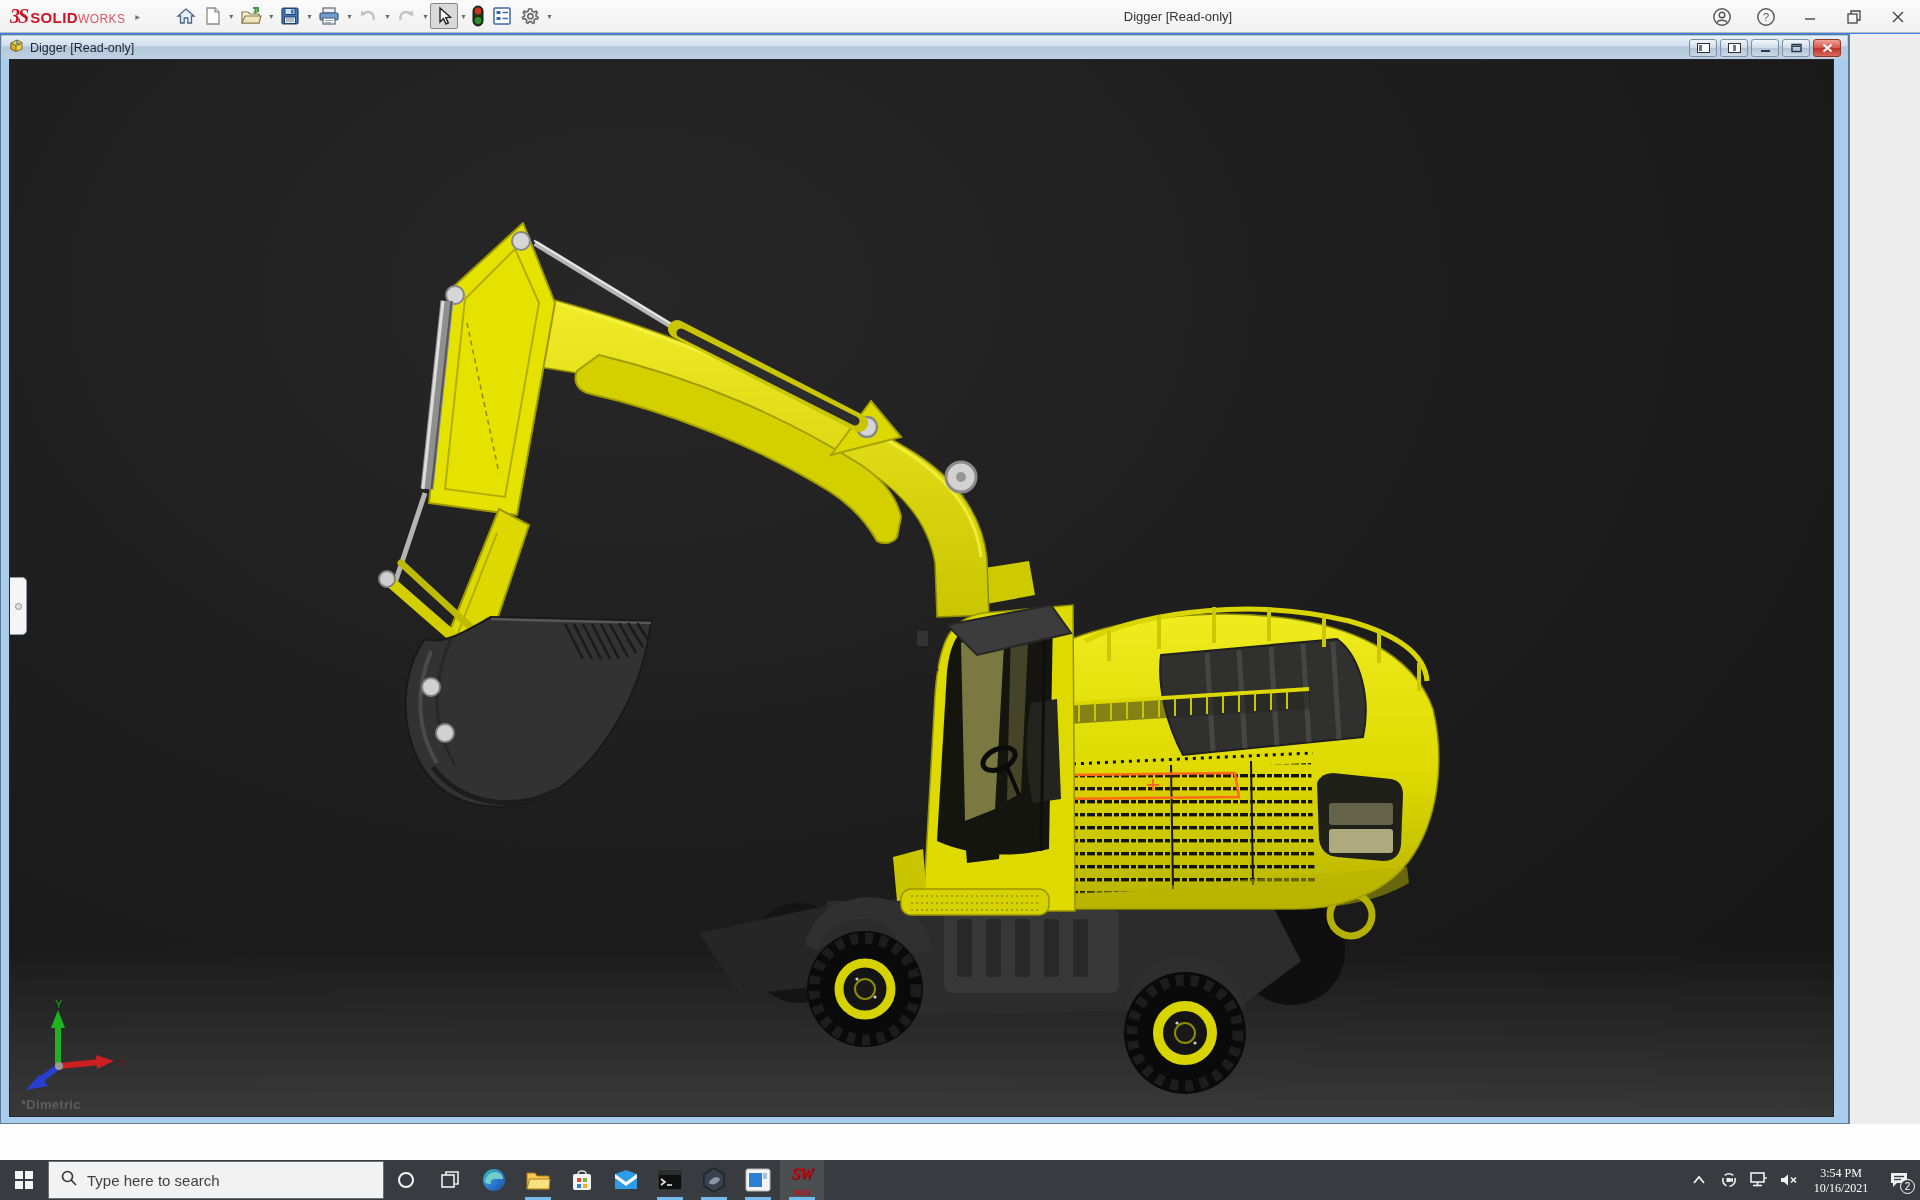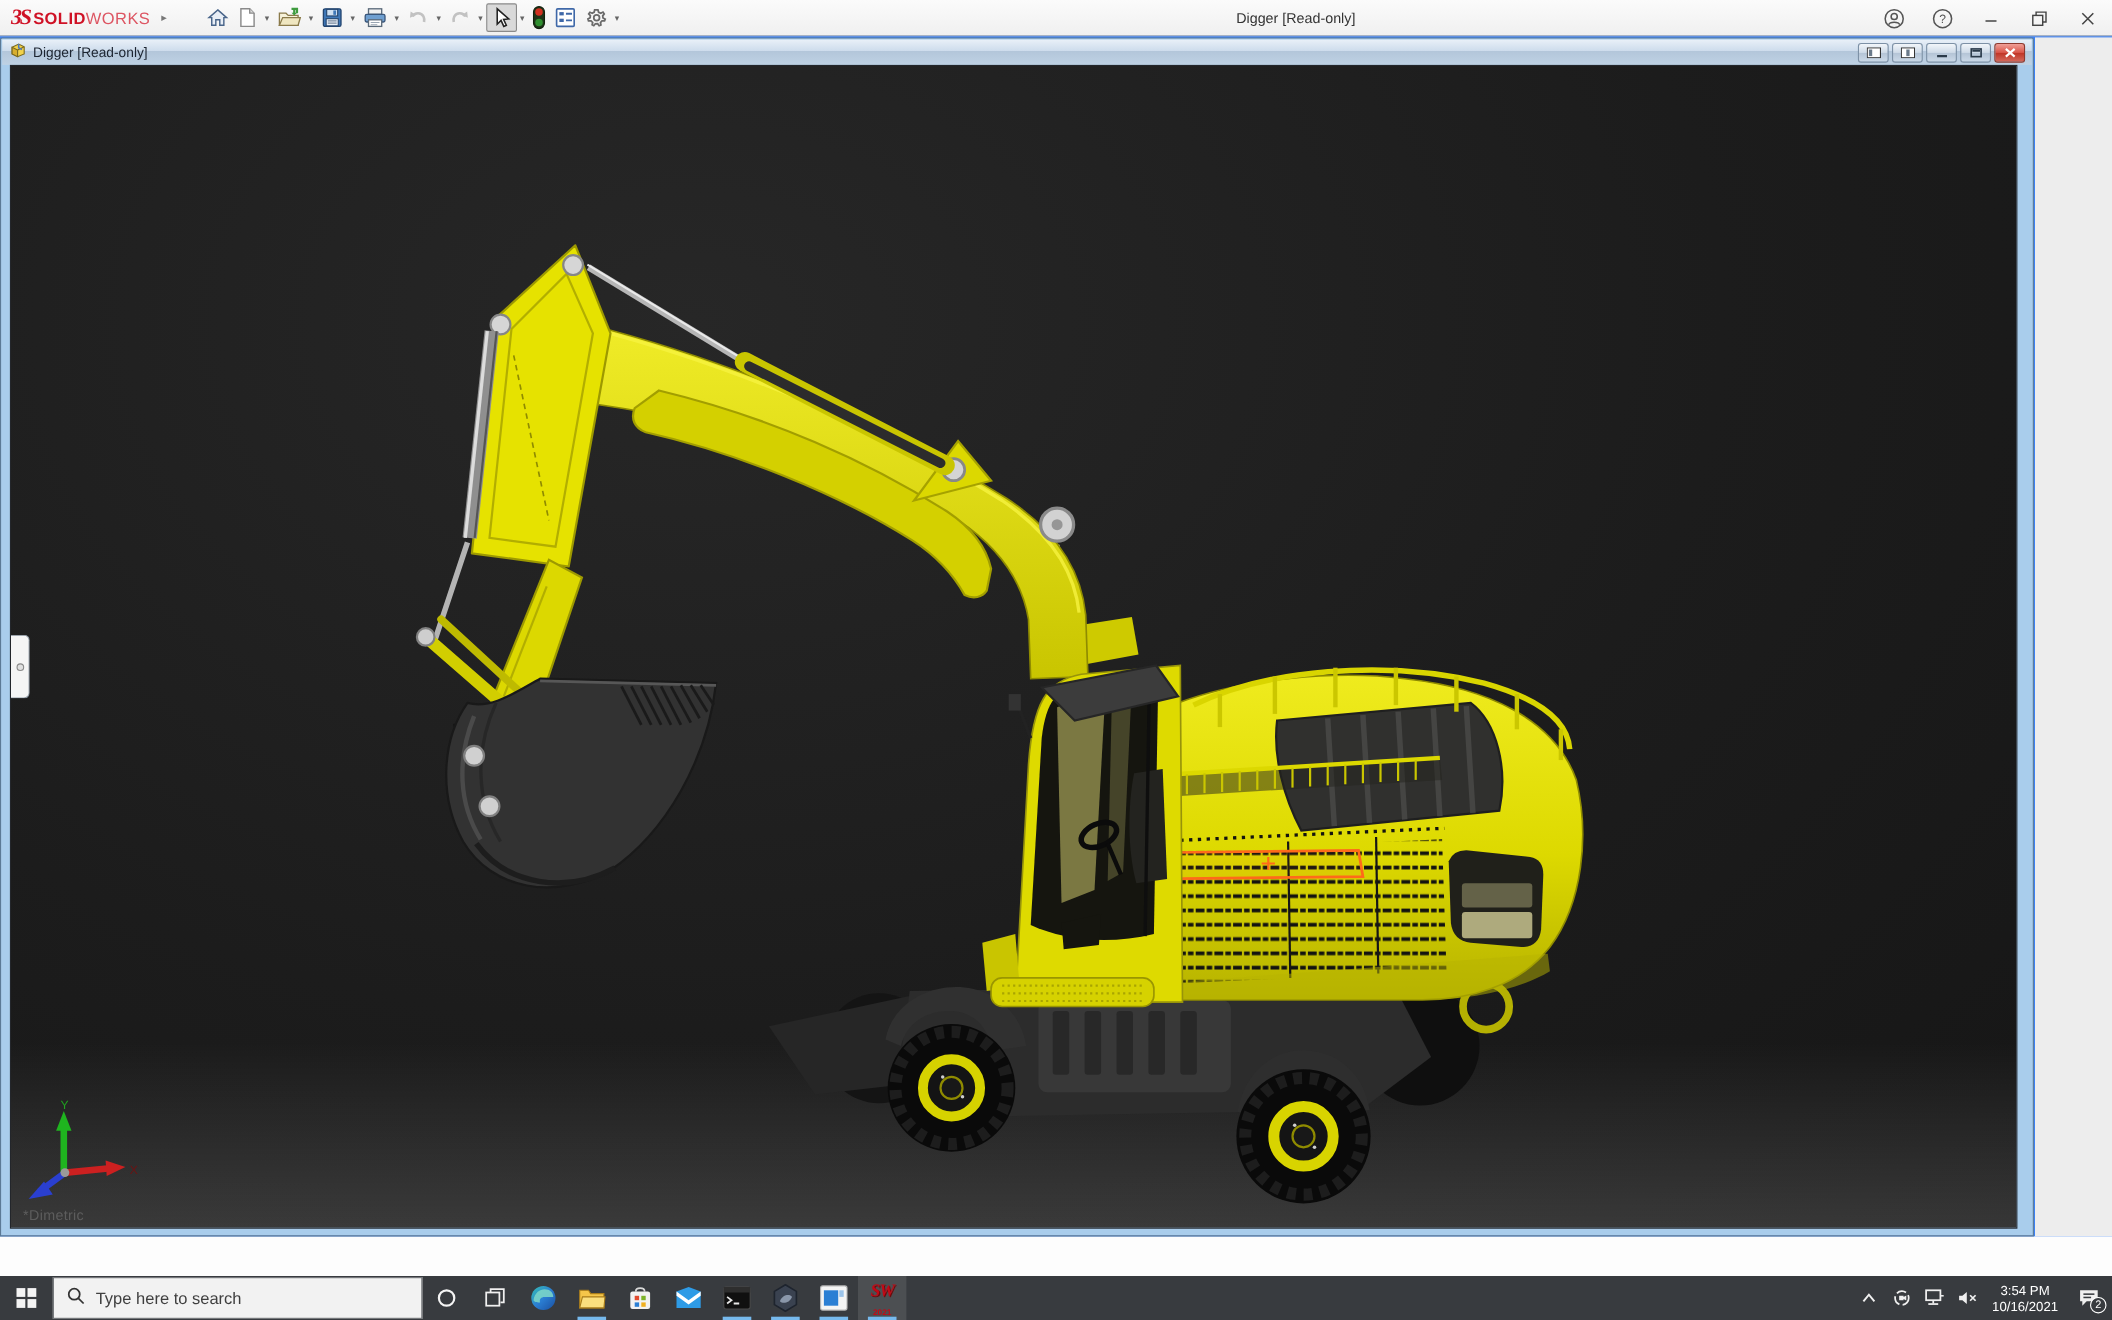--- a/index.html
+++ b/index.html
@@ -14,7 +14,7 @@
   .logo { display:flex; align-items:baseline; margin-left:10px; cursor:default; }
   .logo .glyph { font:italic bold 20px "Liberation Serif", serif; color:#cf1125; margin-right:3px; letter-spacing:-2px; }
   .logo .solid { font-weight:bold; font-size:15px; color:#cf1125; letter-spacing:.4px;text-align:center; }
-  .logo .works { font-size:15px; color:#dd5663; letter-spacing:.4px; }
+  .logo .works { font-size:12px; color:#dd5663; letter-spacing:.4px; }
   .logo-arrow { color:#777; font-size:10px; margin:0 14px 0 10px; }
   .tools { display:flex; align-items:center; margin-left:18px; }
   .tbtn { height:26px; display:flex; align-items:center; padding:0 4px; border-radius:2px; }

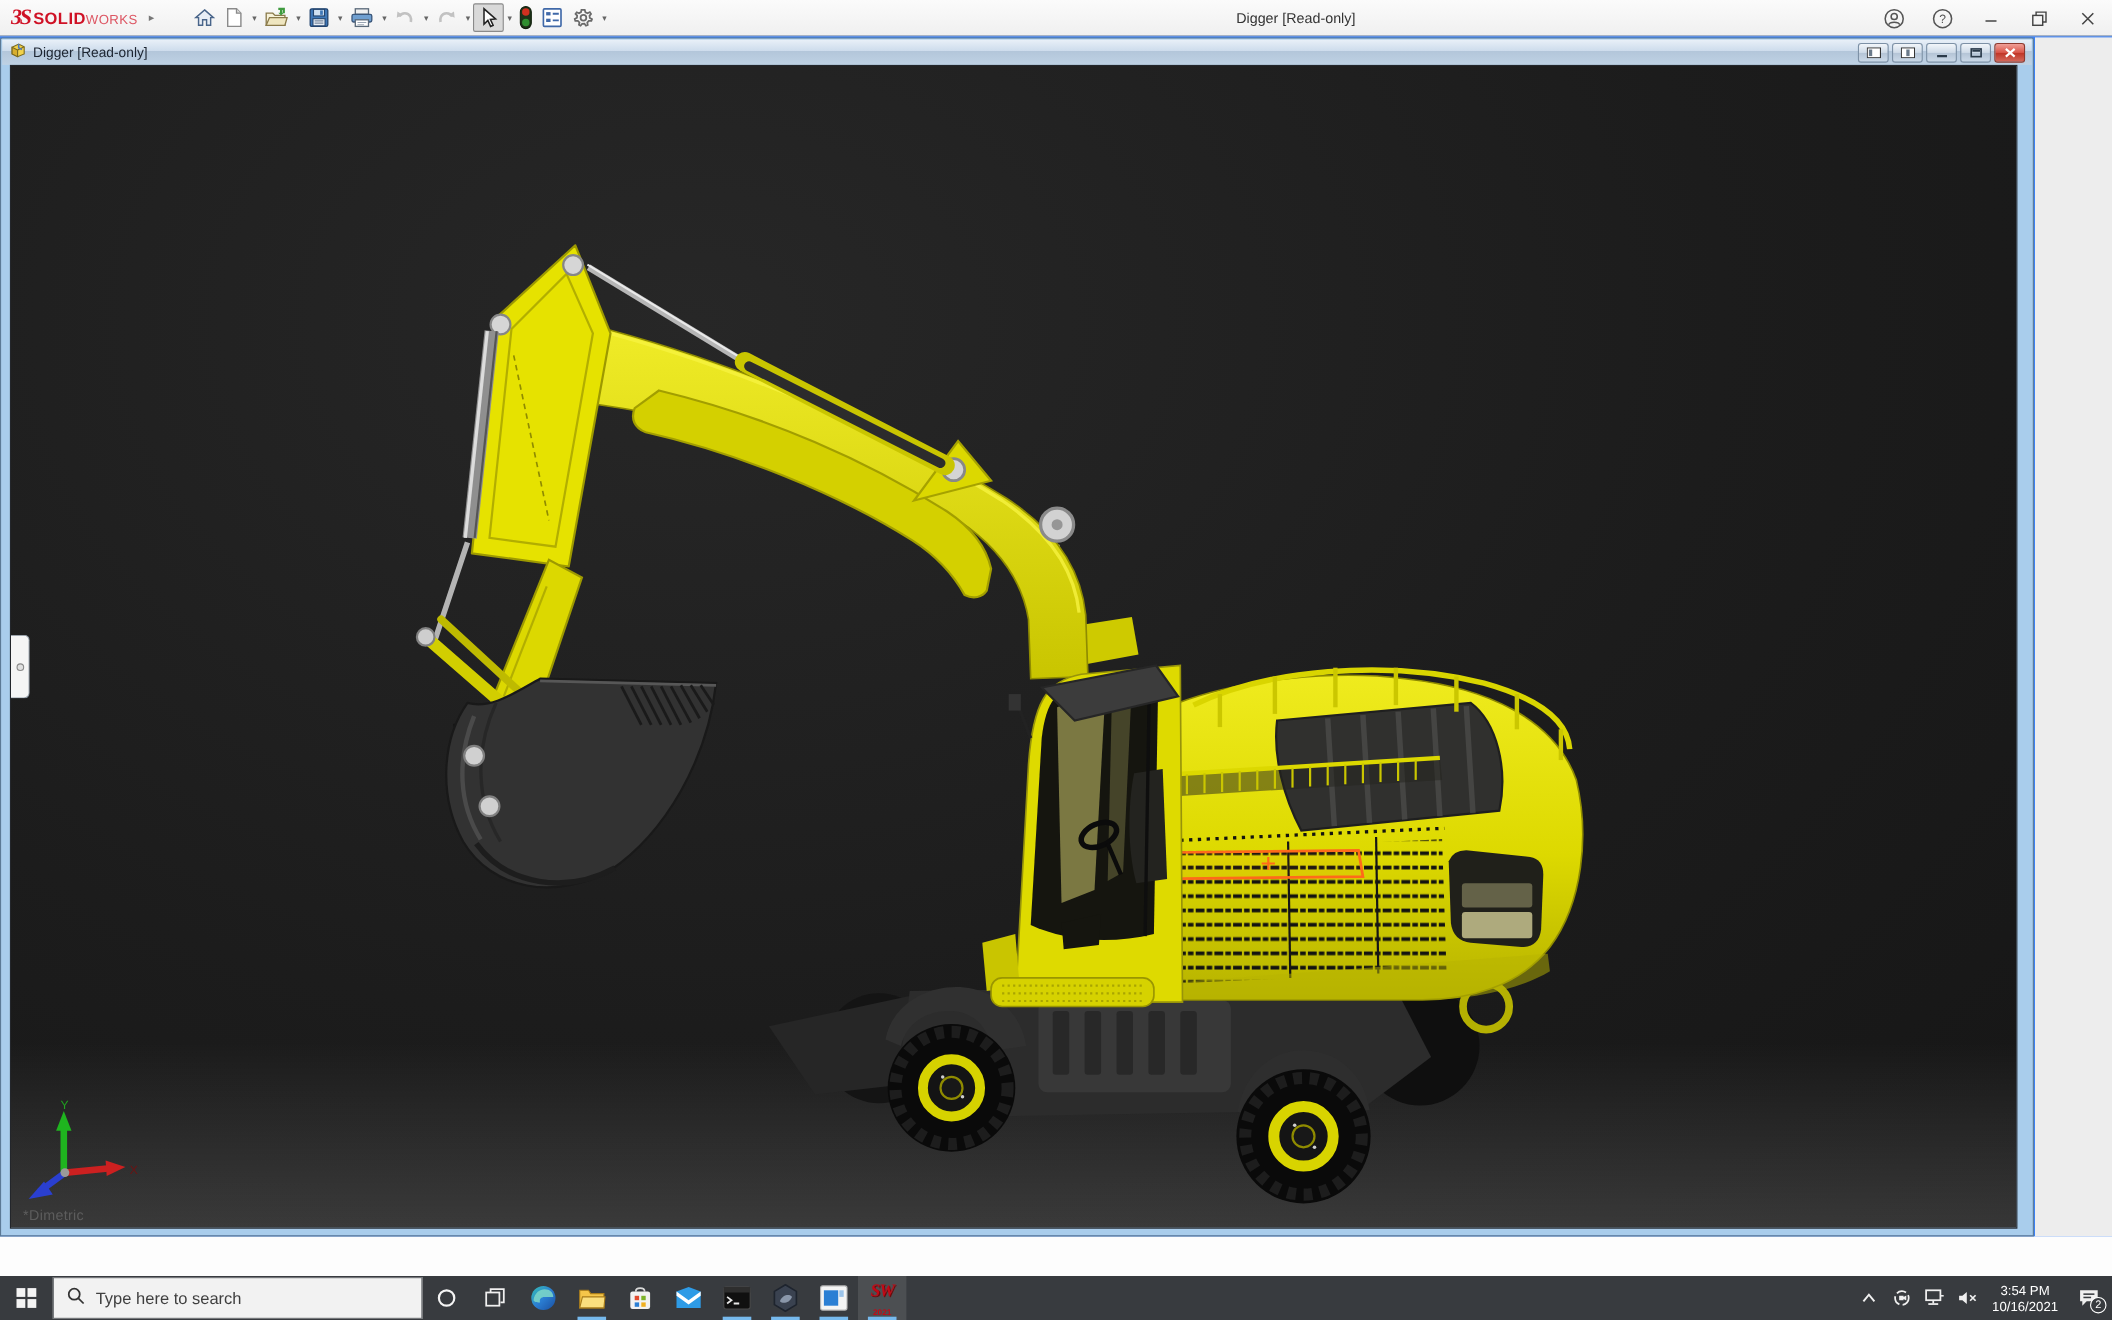--- a/index.html
+++ b/index.html
@@ -50,7 +50,7 @@
             border:1px solid #8f9aa5; border-left:none; border-radius:0 5px 5px 0;
             display:flex; align-items:center; justify-content:center; }
   .fm-tab .dot { width:7px; height:7px; border-radius:50%; background:#e0e0e0; border:1px solid #8a8a8a; }
-  .view-label { position:absolute; left:11px; top:1037px; font-size:13px; font-weight:normal; color:#5d5d5d; letter-spacing:.3px; }
+  .view-label { position:absolute; left:11px; top:1037px; font-size:13px; font-weight:bold; color:#5d5d5d; letter-spacing:.3px; }
   .model-svg { position:absolute; left:0; top:0; width:1825px; height:1058px; }
   .triad-svg { position:absolute; left:8px; top:940px; width:110px; height:100px; }
 

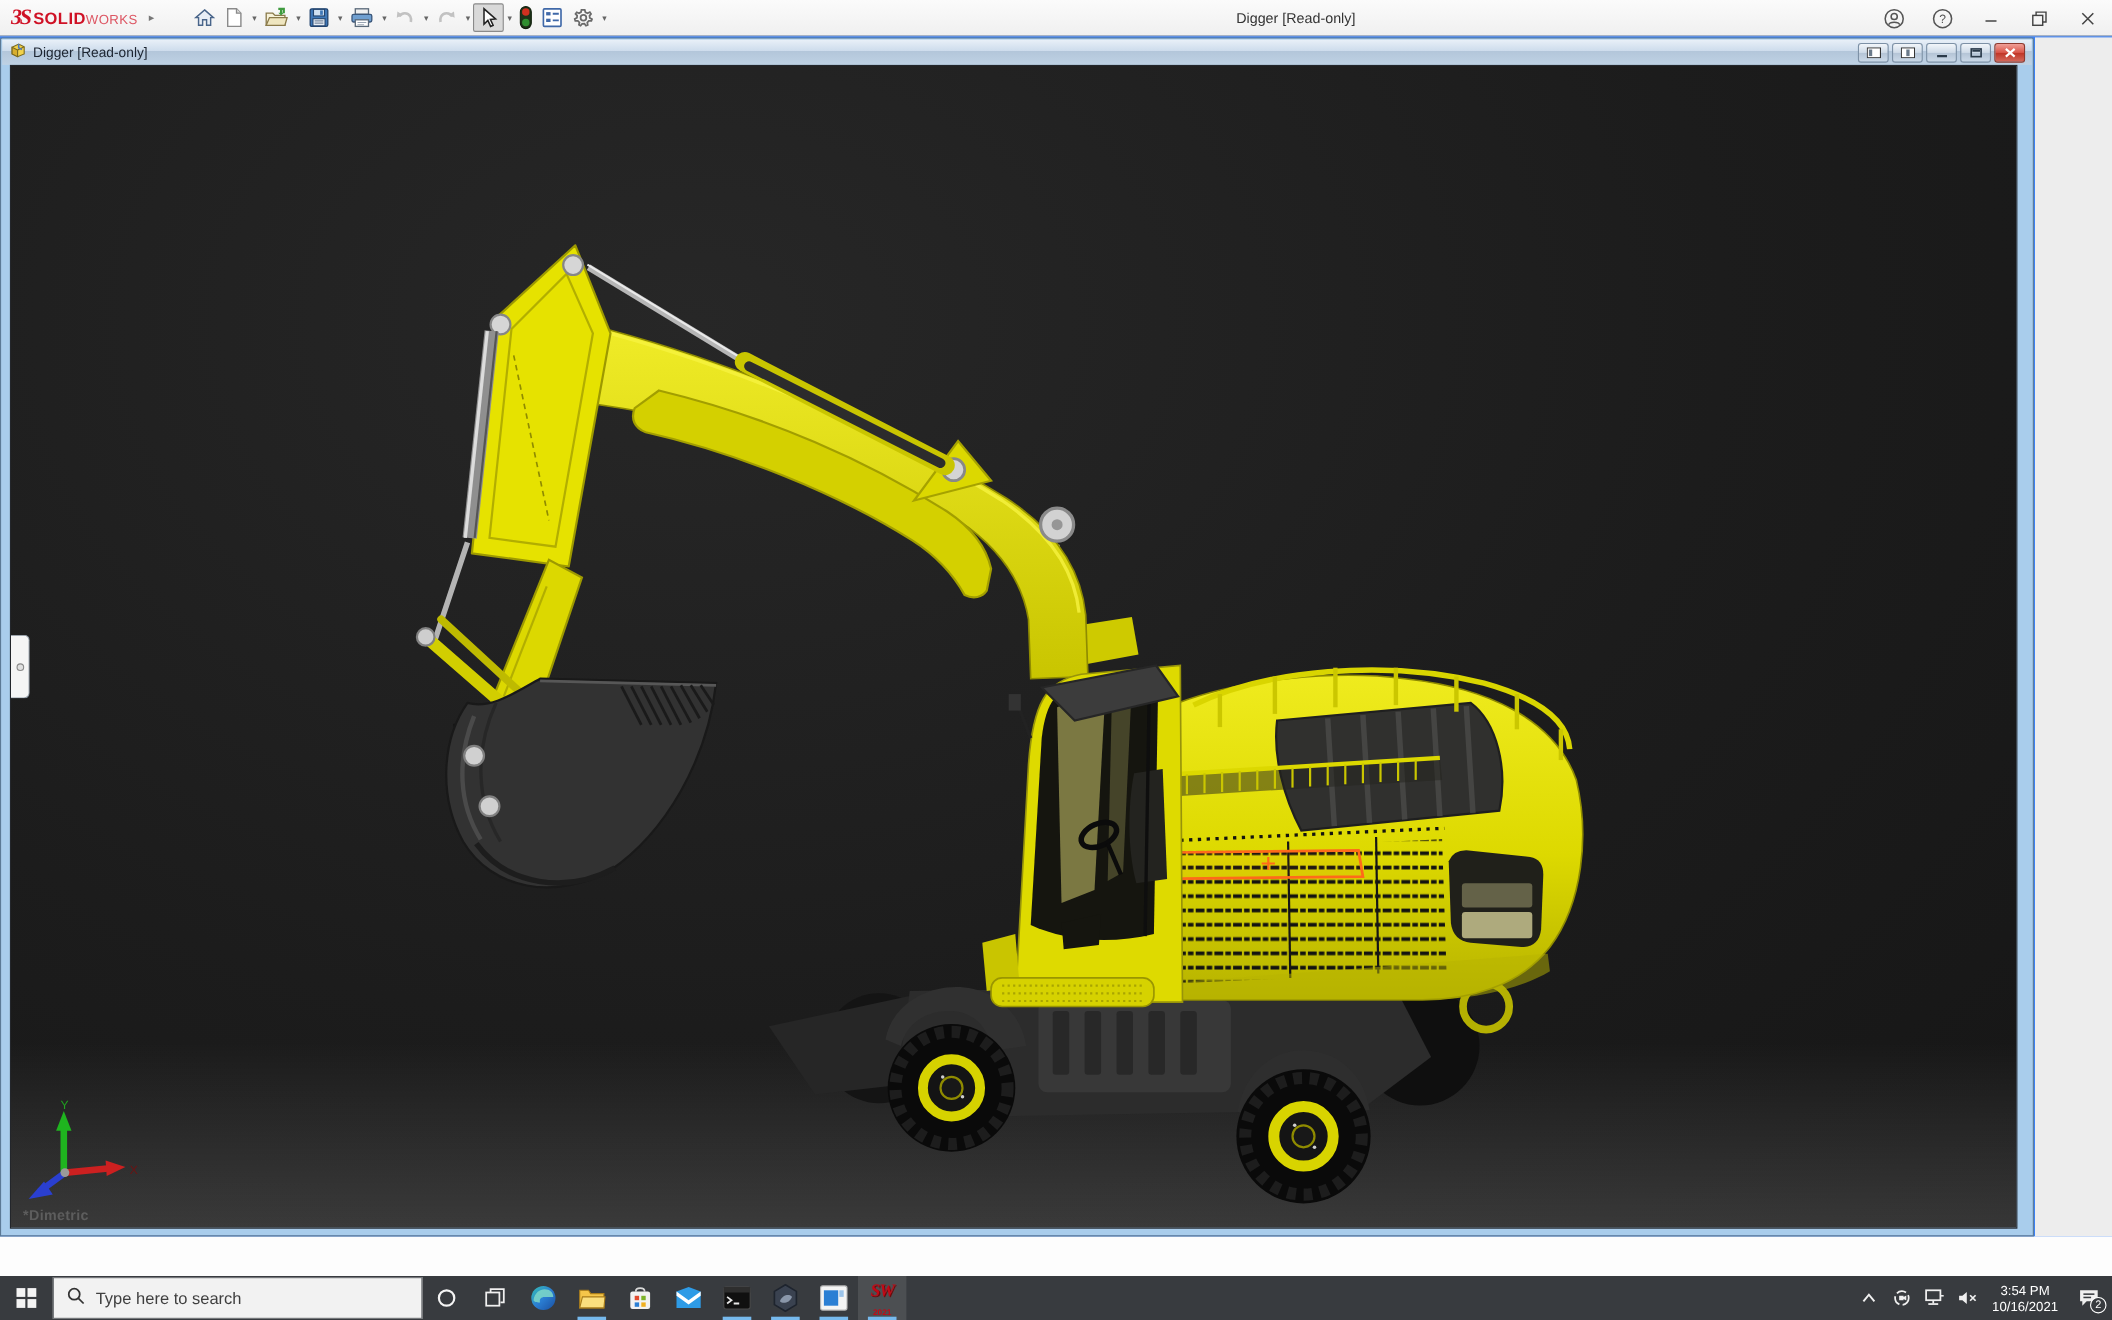--- a/index.html
+++ b/index.html
@@ -71,7 +71,7 @@
   .tb-ico.active { background:rgba(255,255,255,.10); }
   .tray { margin-left:auto; display:flex; align-items:center; }
   .tray-ico { width:30px; height:40px; display:flex; align-items:center; justify-content:center; color:#eee; }
-  .clock { width:74px; text-align:center; color:#fff; font-size:12px; line-height:15px; padding-top:1px; }
+  .clock { width:74px; text-align:center; color:#fff; font-size:12px; line-height:15px; padding-top:1px;font-family:Liberation Serif, serif; }
   .action { width:42px; height:40px; display:flex; align-items:center; justify-content:center; position:relative; }
   .badge { position:absolute; right:5px; bottom:6px; width:15px; height:15px; border-radius:50%;
            background:#383b3f; border:1.5px solid #fff; color:#fff; font-size:10px;

